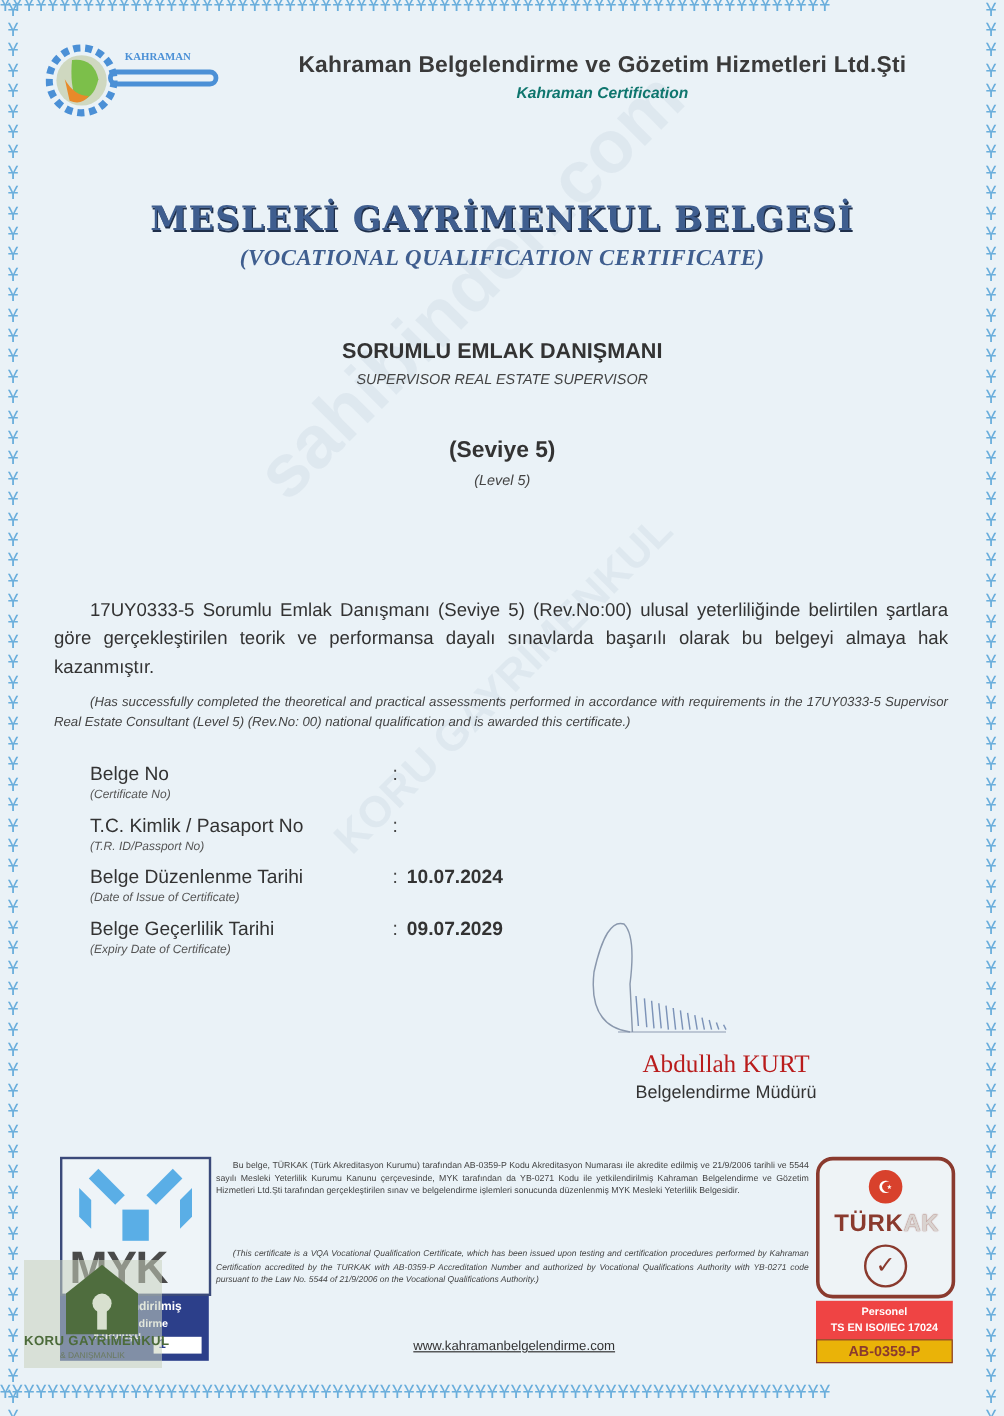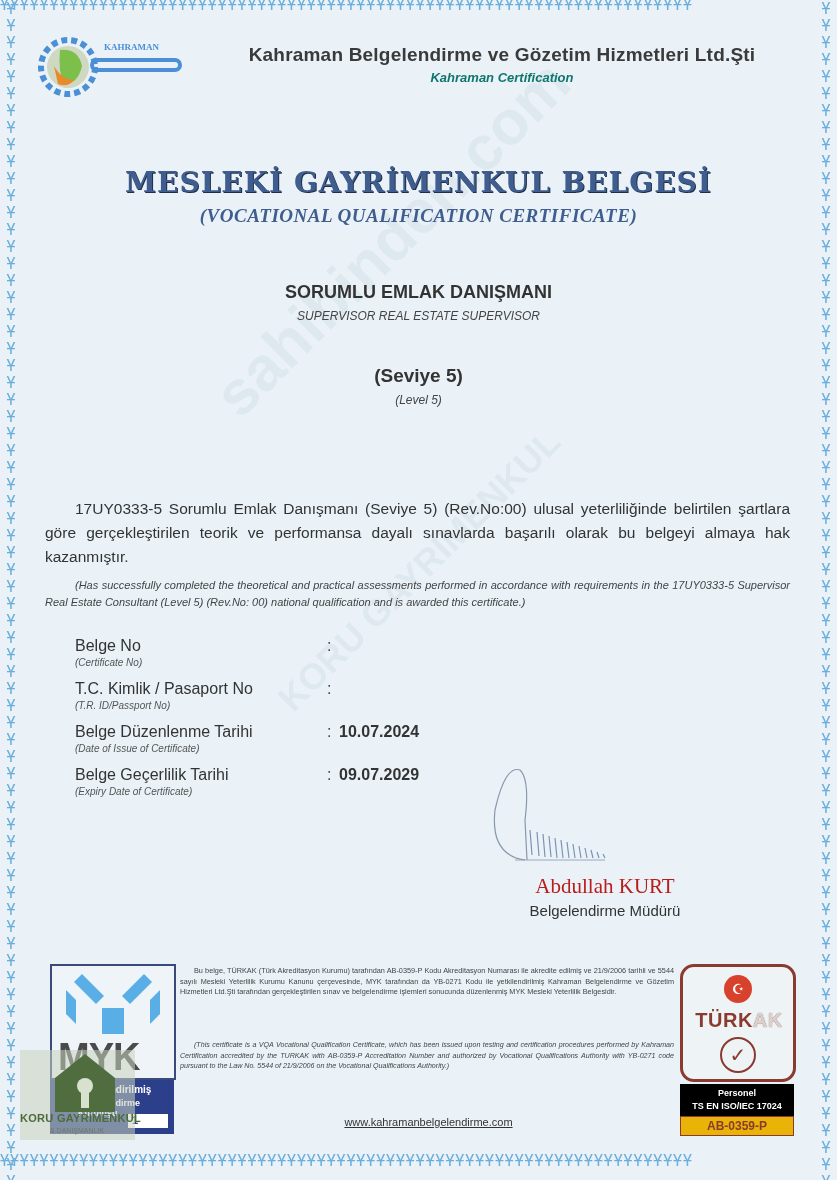--- a/index.html
+++ b/index.html
@@ -50,7 +50,7 @@
   .turkak .word{position:absolute;left:4px;top:42px;width:104px;text-align:center;font-size:20px;font-weight:bold;color:#8a3a2e;letter-spacing:0.5px;}
   .turkak .word .ak{color:#d9d3d0;text-shadow:0 0 1px #8a3a2e;}
   .turkak .check{position:absolute;left:37px;top:70px;width:32px;height:32px;border:2px solid #8a3a2e;border-radius:50%;color:#8a3a2e;font-size:20px;text-align:center;line-height:32px;}
-  .turkak .red{position:absolute;left:0;top:120px;width:114px;height:32px;background:#000000;color:#fff;text-align:center;font-size:9px;font-weight:bold;line-height:13px;padding-top:3px;box-sizing:border-box;}
+  .turkak .red{position:absolute;left:0;top:120px;width:114px;height:32px;background:#ef4444;color:#fff;text-align:center;font-size:9px;font-weight:bold;line-height:13px;padding-top:3px;box-sizing:border-box;}
   .turkak .code{position:absolute;left:0;top:152px;width:112px;height:18px;border:1px solid #8a3a2e;background:#eab308;color:#8a3a2e;text-align:center;font-size:12px;font-weight:bold;line-height:18px;}
   .watermark{position:absolute;left:200px;top:380px;font-size:62px;color:rgba(170,190,205,0.18);font-weight:bold;transform:rotate(-45deg);transform-origin:left top;white-space:nowrap;pointer-events:none;}
   .watermark2{position:absolute;left:270px;top:690px;font-size:36px;color:rgba(170,190,205,0.18);font-weight:bold;transform:rotate(-45deg);transform-origin:left top;white-space:nowrap;pointer-events:none;}

